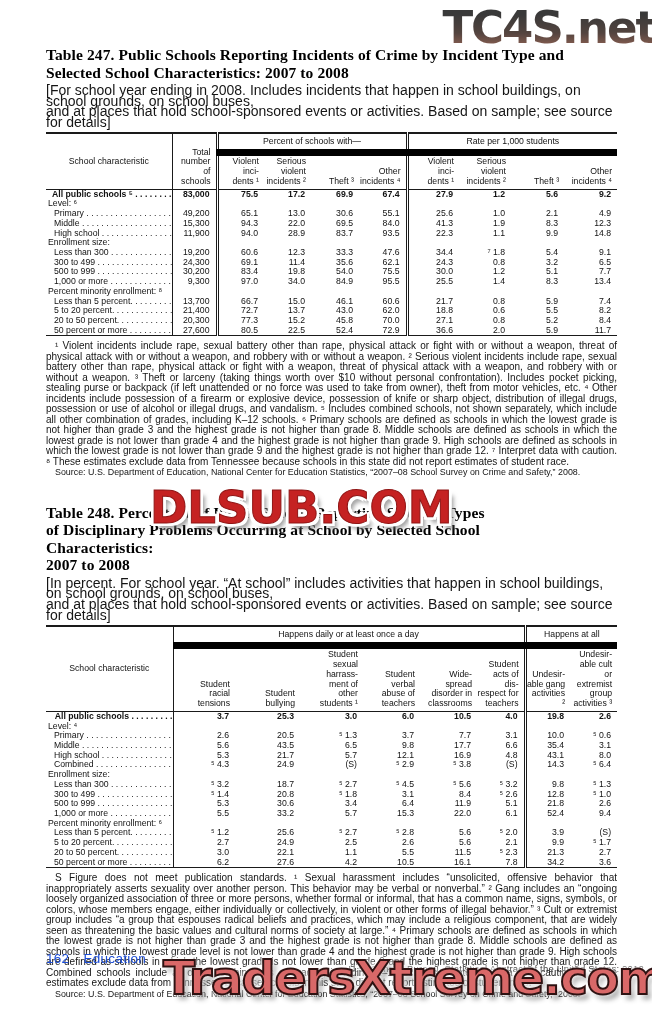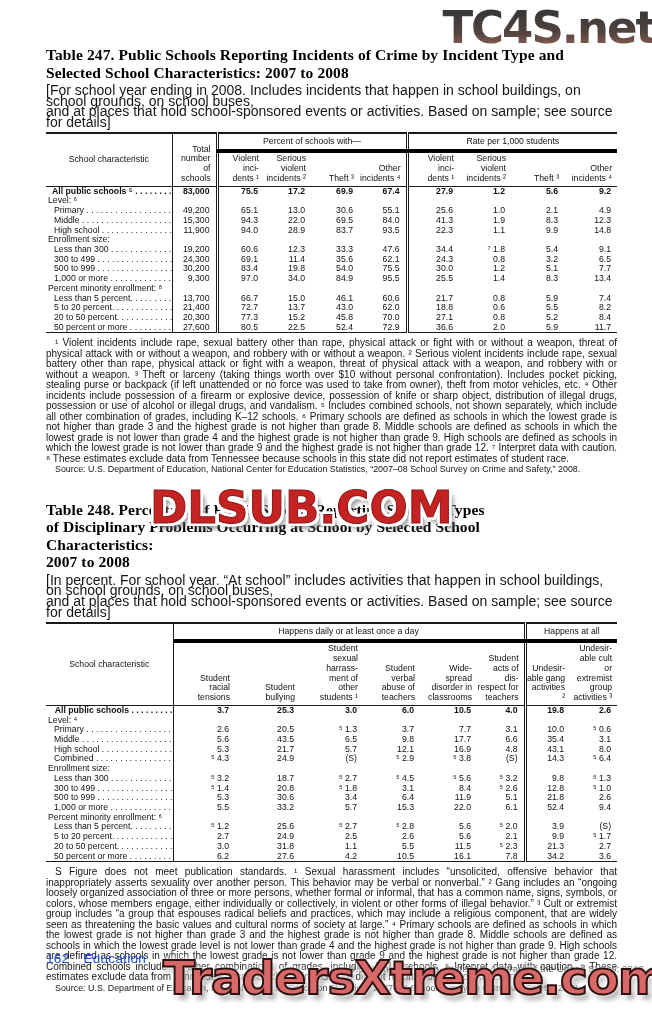--- a/index.html
+++ b/index.html
@@ -30,7 +30,7 @@
   .dtable th.stub{text-align:center;vertical-align:middle;padding:0;}
   .dtable th.grp{
     text-align:center;vertical-align:middle;
-    border-bottom:4px solid #000000;padding:2px 0;line-height:11px;
+    border-bottom:7px solid #000000;padding:2px 0;line-height:11px;
   }
   .dtable th.sub{white-space:pre-line;}
   .dtable td{font-size:8.7px;line-height:9.7px;padding:0;}

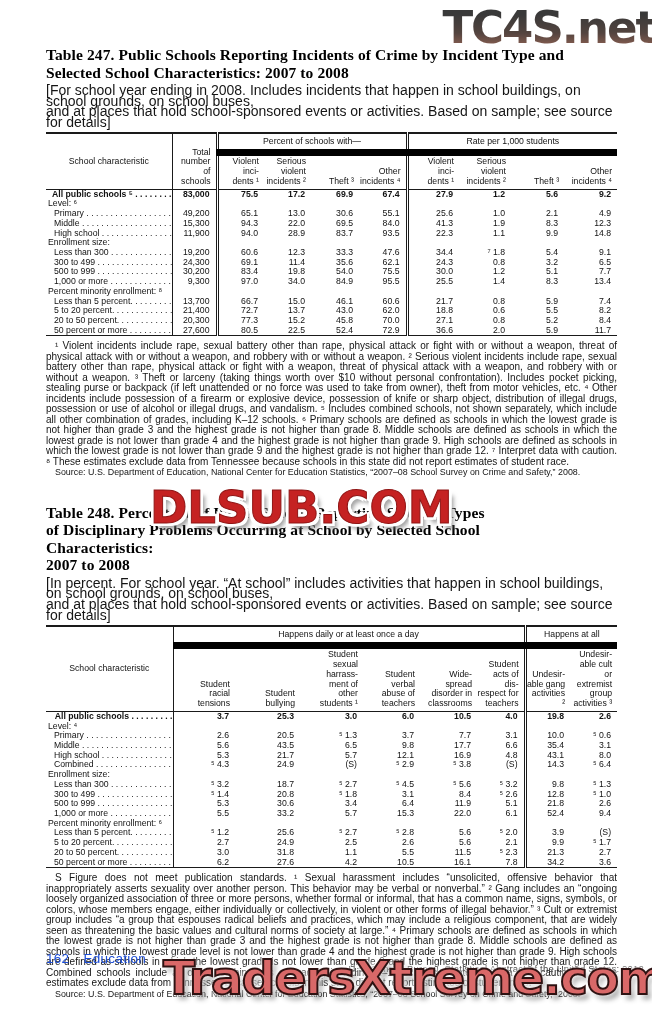--- a/index.html
+++ b/index.html
@@ -527,7 +527,7 @@
         <tr>
           <td class="lbl ind">20 to 50 percent. . . . . . . . . . . . .</td>
           <td class="num">3.0</td>
-          <td class="num">31.8</td>
+          <td class="num">22.1</td>
           <td class="num">1.1</td>
           <td class="num">5.5</td>
           <td class="num">11.5</td>

